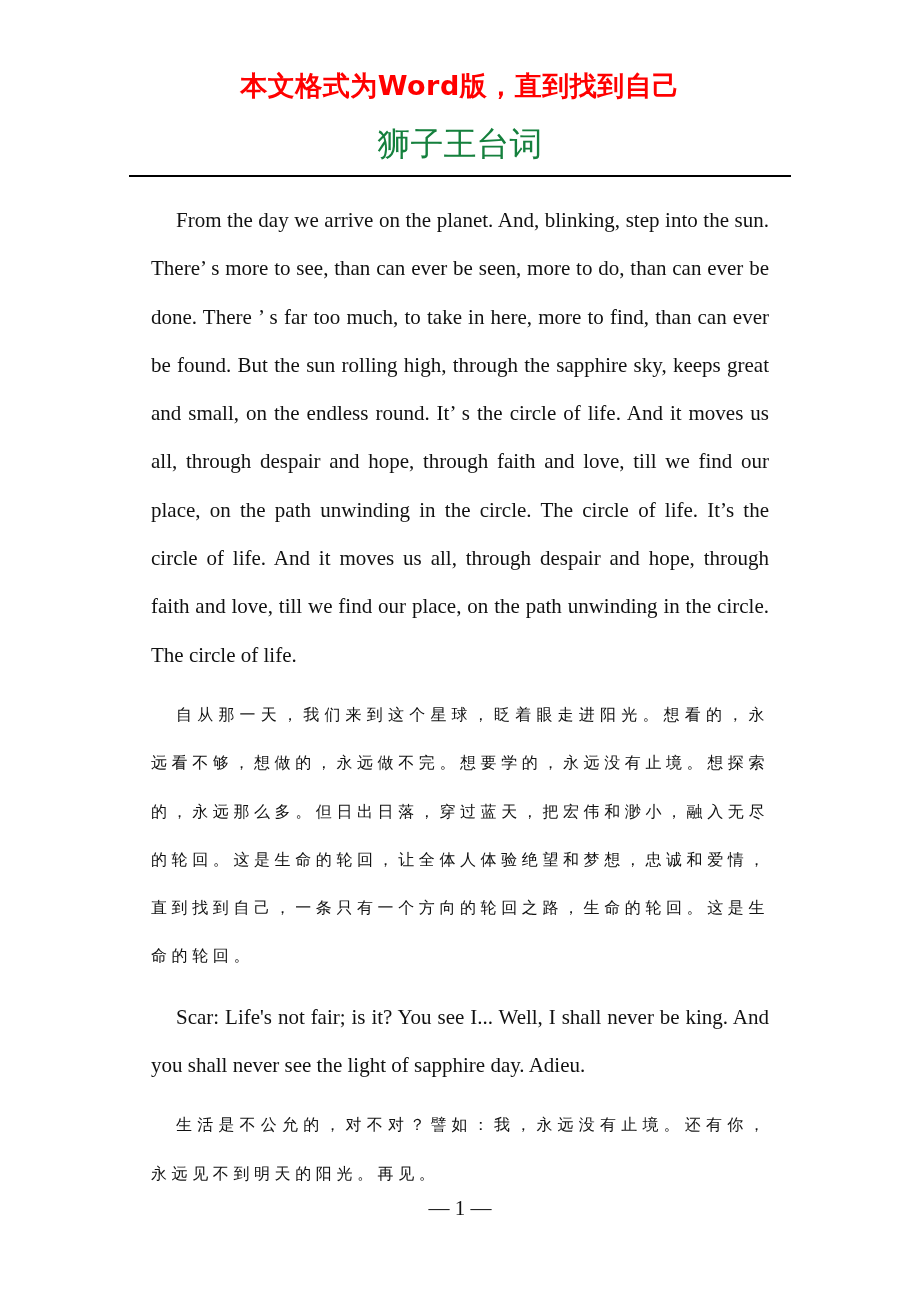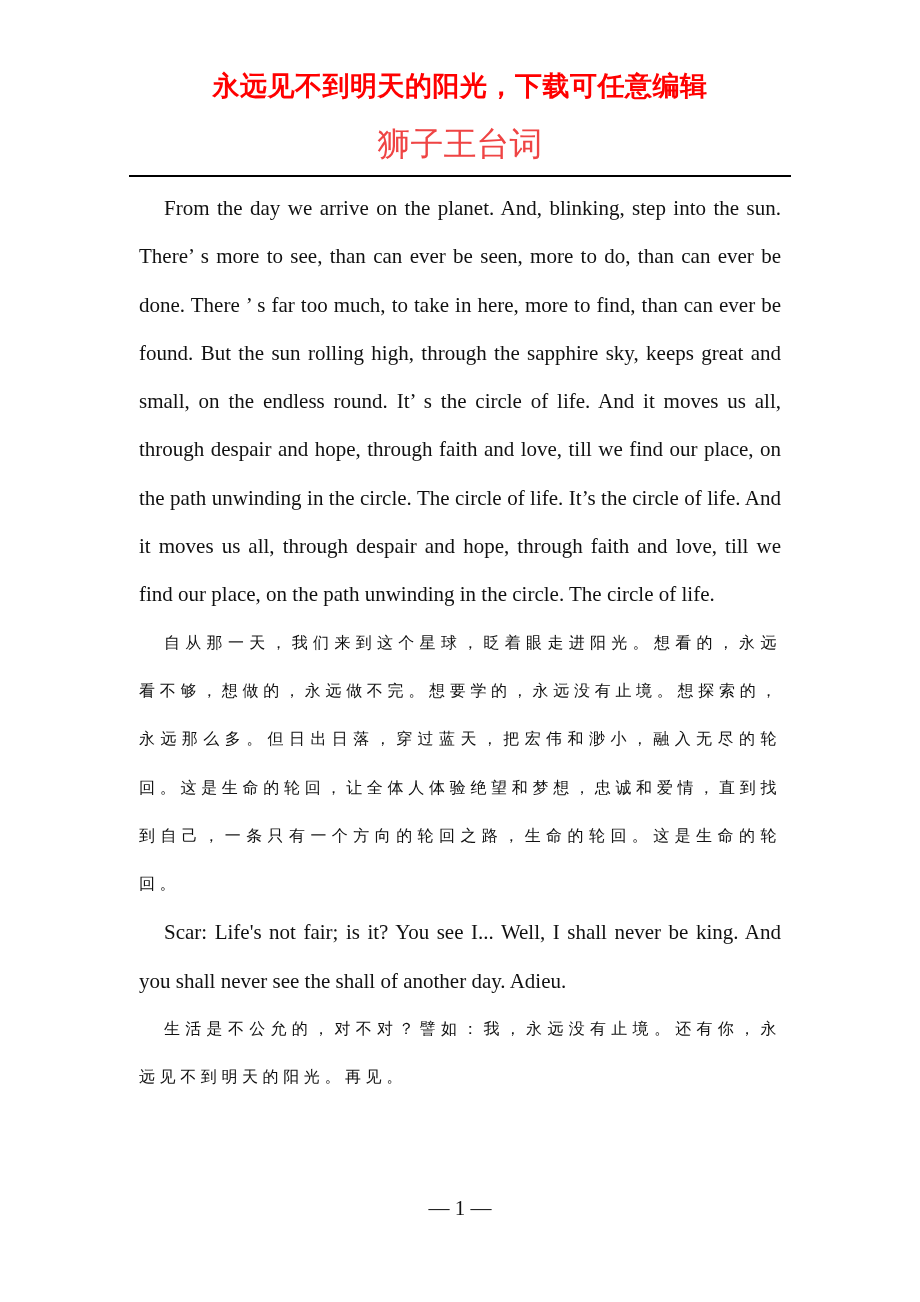--- a/index.html
+++ b/index.html
@@ -33,7 +33,7 @@
 <body>
 
 <div class="page">
-  <div class="banner">永远见不到明天的阳光，下载可任意编辑</div>
+  <div class="banner">本文格式为Word版，直到找到自己</div>
   <div class="title">狮子王台词</div>
   <div class="rule"></div>
 

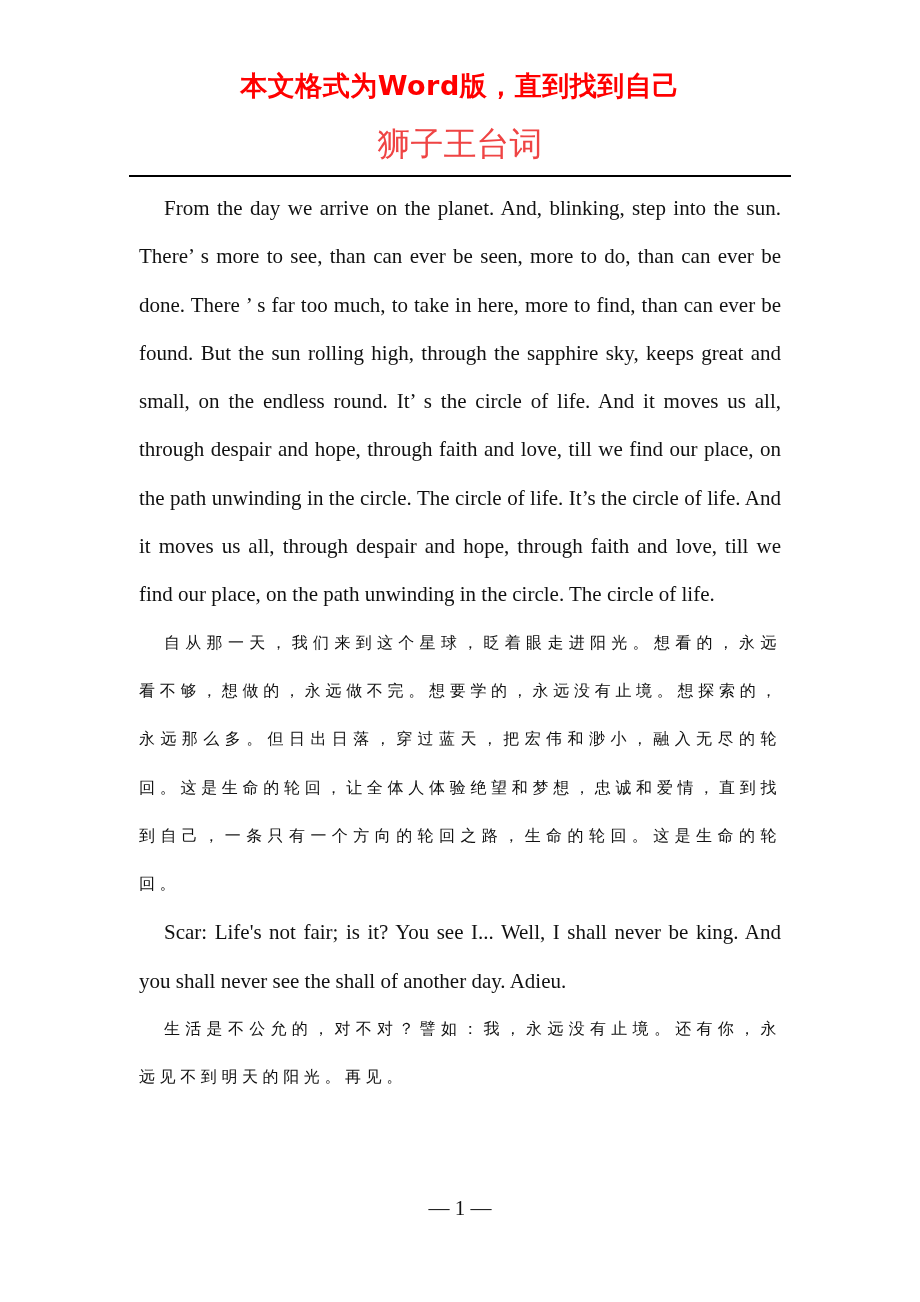--- a/index.html
+++ b/index.html
@@ -12,7 +12,7 @@
   }
   .title {
     position: absolute; top: 122px; left: 0; width: 920px; text-align: center;
-    font-family: "DejaVu Sans", sans-serif; font-size: 33px; color: #ef4444;
+    font-family: "DejaVu Sans", sans-serif; font-size: 33px; color: #15803d;
     line-height: 44px;
   }
   .rule { position: absolute; top: 175px; left: 129px; width: 662px; height: 2px; background: #000; }

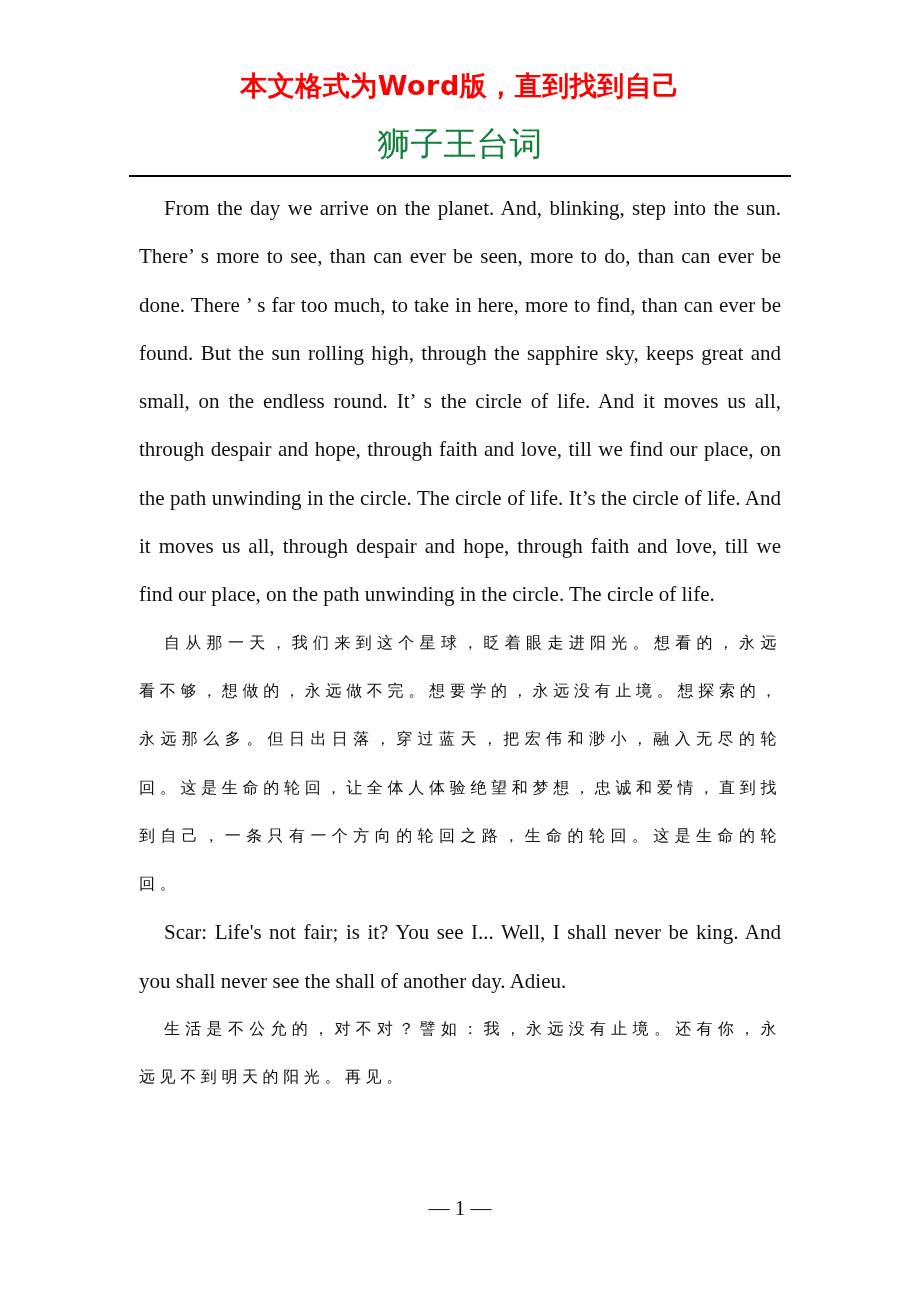--- a/index.html
+++ b/index.html
@@ -21,7 +21,7 @@
     font-family: "Liberation Serif", serif; color: #111; font-size: 21px;
     line-height: 48.3px; text-align: justify;
   }
-  .p { margin: 0; text-indent: 25px; }
+  .p { margin: 12px; text-indent: 25px; }
   .p.en { word-spacing: 0px; }
   .p.cn { font-family: "DejaVu Sans", sans-serif; font-size: 16px; letter-spacing: 4.6px; }
   .footer {

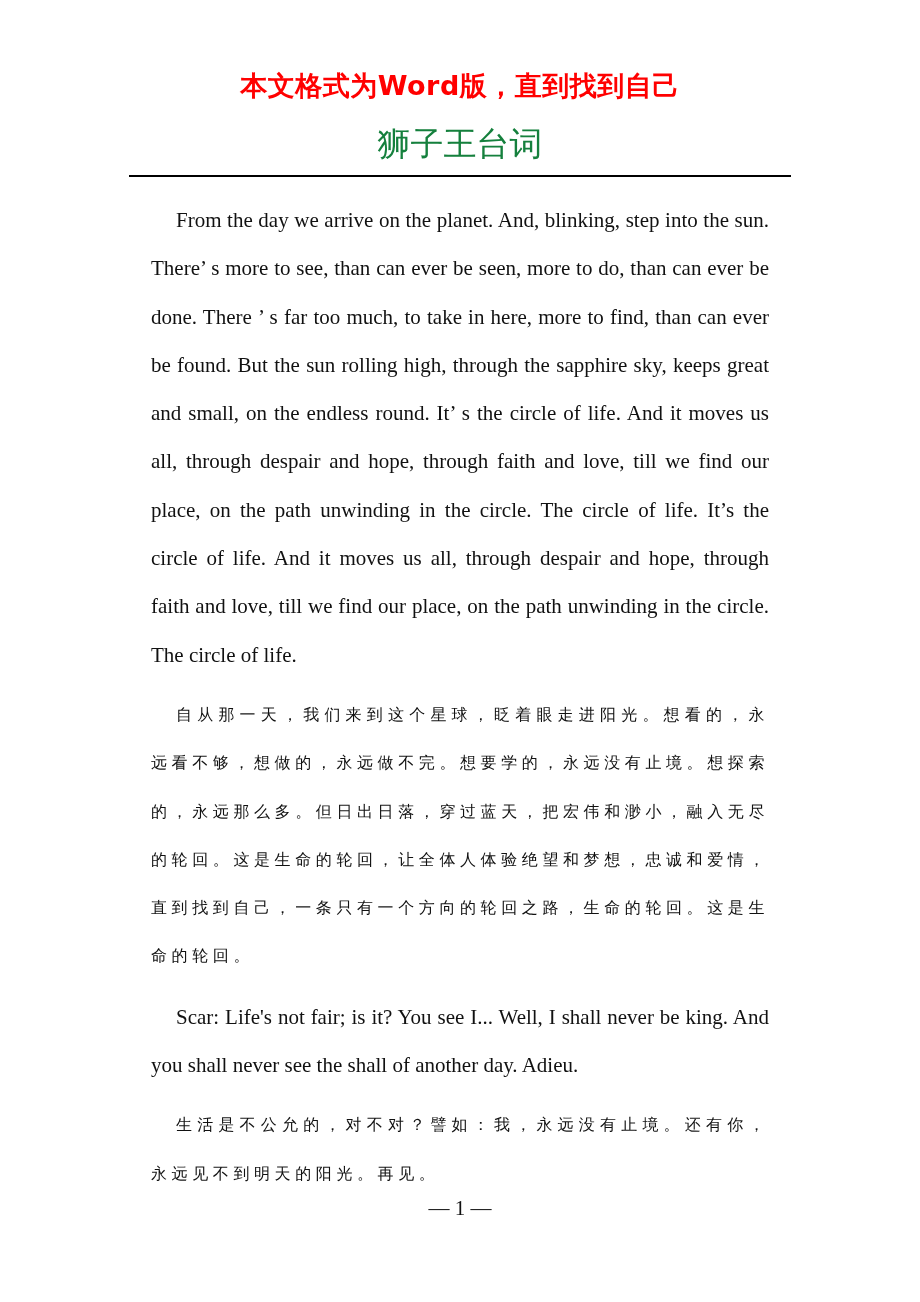--- a/index.html
+++ b/index.html
@@ -40,7 +40,7 @@
   <div class="body">
     <p class="p en">From the day we arrive on the planet. And, blinking, step into the sun. There’ s more to see, than can ever be seen, more to do, than can ever be done. There ’ s far too much, to take in here, more to find, than can ever be found. But the sun rolling high, through the sapphire sky, keeps great and small, on the endless round. It’ s the circle of life. And it moves us all, through despair and hope, through faith and love, till we find our place, on the path unwinding in the circle. The circle of life. It’s the circle of life. And it moves us all, through despair and hope, through faith and love, till we find our place, on the path unwinding in the circle. The circle of life.</p>
     <p class="p cn">自从那一天，我们来到这个星球，眨着眼走进阳光。想看的，永远看不够，想做的，永远做不完。想要学的，永远没有止境。想探索的，永远那么多。但日出日落，穿过蓝天，把宏伟和渺小，融入无尽的轮回。这是生命的轮回，让全体人体验绝望和梦想，忠诚和爱情，直到找到自己，一条只有一个方向的轮回之路，生命的轮回。这是生命的轮回。</p>
-    <p class="p en">Scar: Life's not fair; is it? You see I... Well, I shall never be king. And you shall never see the shall of another day. Adieu.</p>
+    <p class="p en">Scar: Life's not fair; is it? You see I... Well, I shall never be king. And you shall never see the light of sapphire day. Adieu.</p>
     <p class="p cn">生活是不公允的，对不对？譬如：我，永远没有止境。还有你，永远见不到明天的阳光。再见。</p>
   </div>
 

